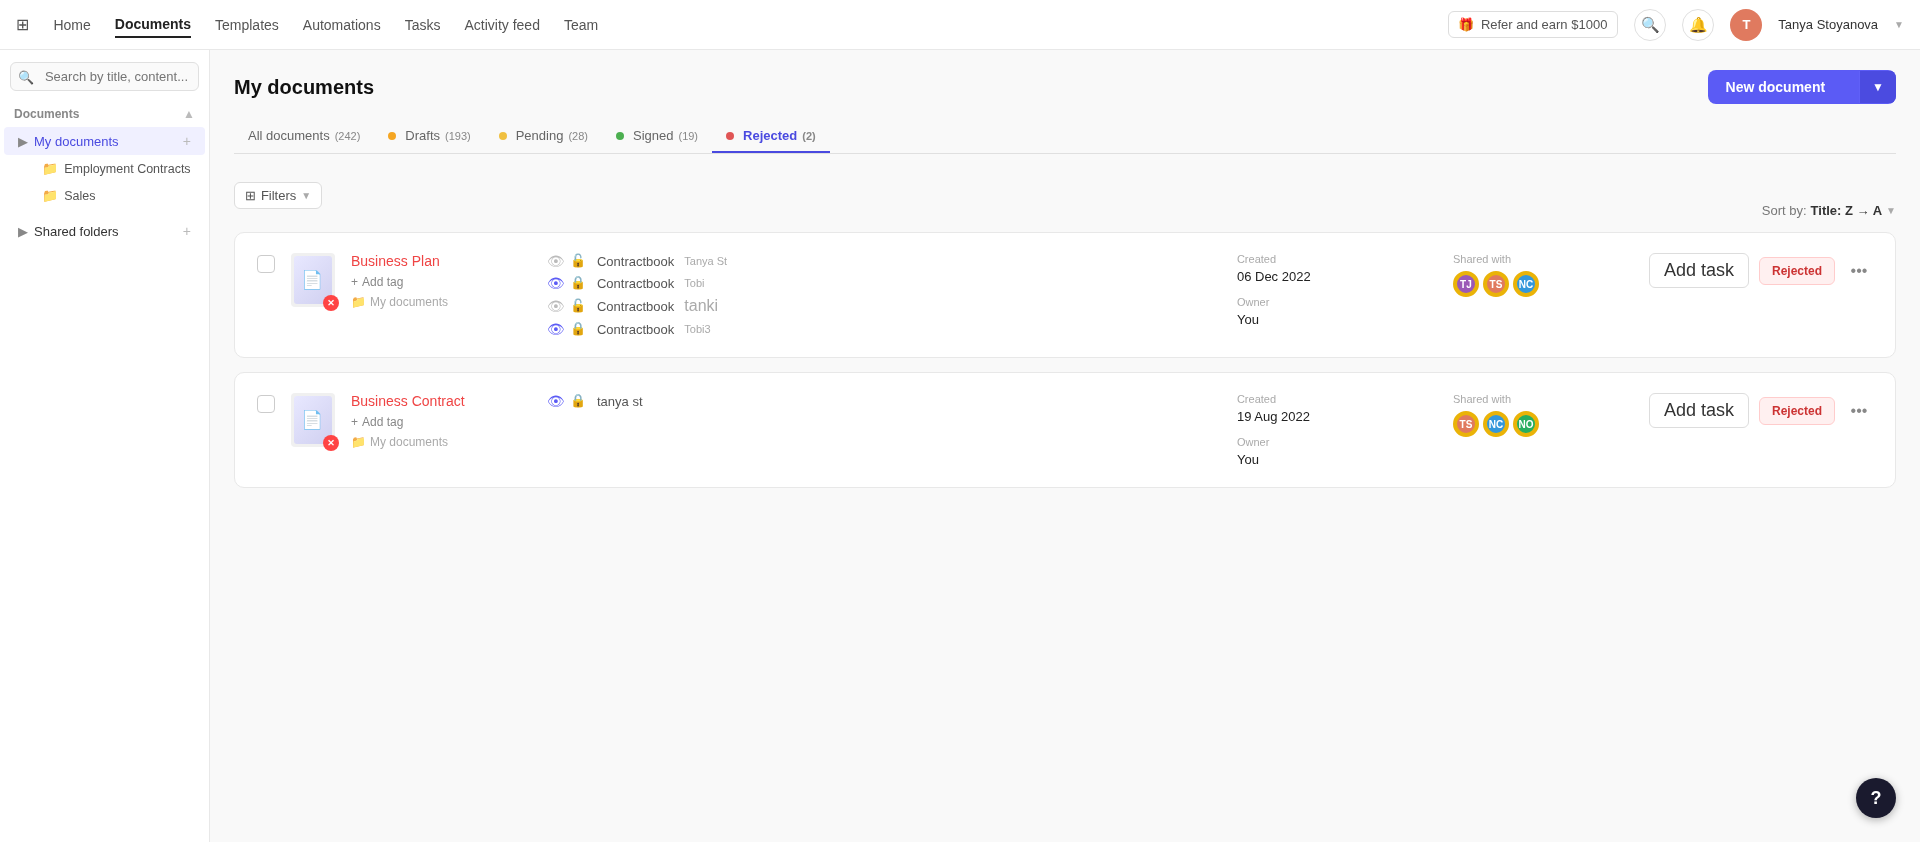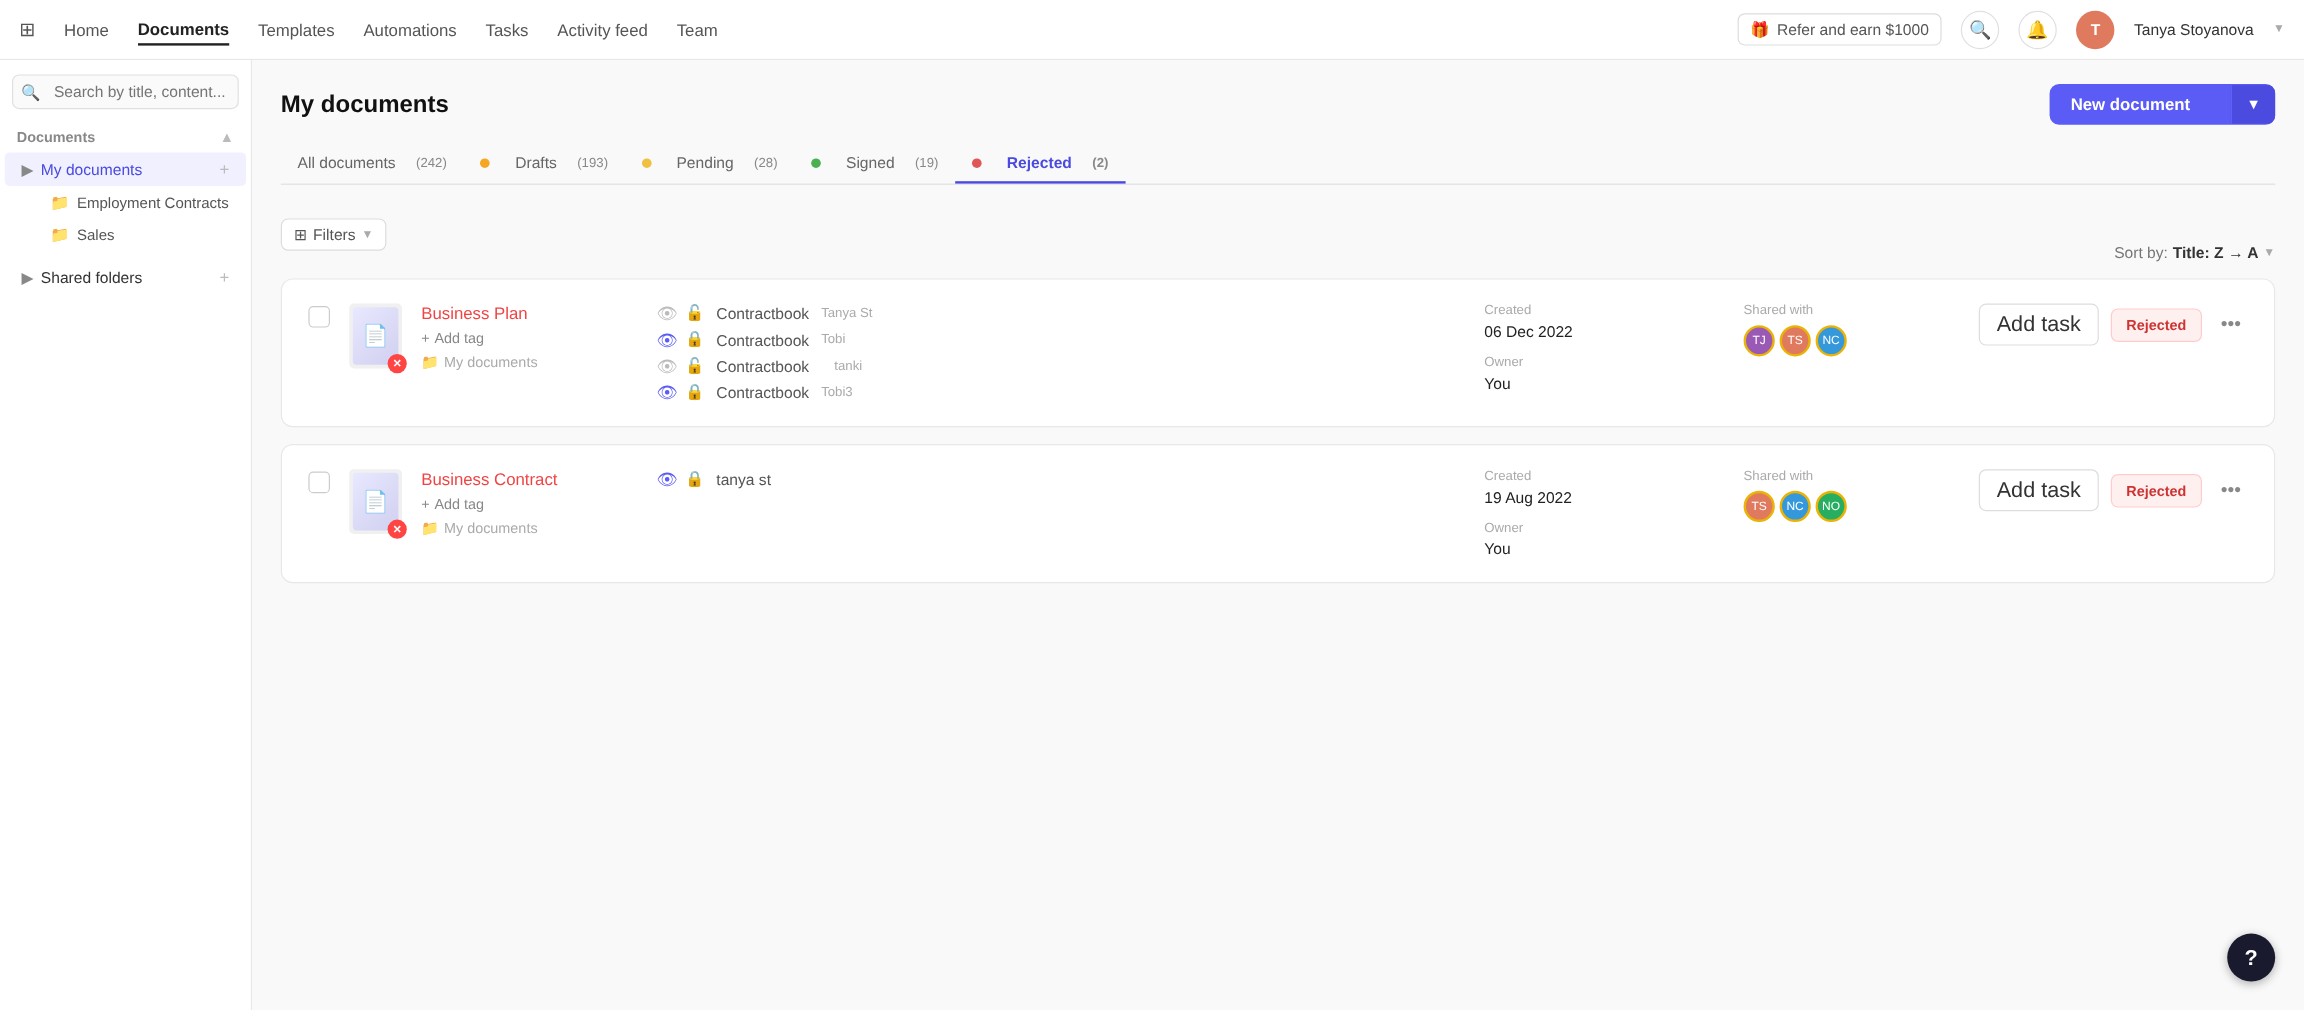--- a/index.html
+++ b/index.html
@@ -45,7 +45,7 @@
 
     
     .tabs { display: flex; align-items: center; gap: 0; border-bottom: 1px solid #e0e0e0; margin-bottom: 18px; }
-    .tab { padding: 8px 14px; font-size: 13px; color: #666; cursor: pointer; border-bottom: 2px solid transparent; display: flex; align-items: center; gap: 17px; white-space: nowrap; }
+    .tab { padding: 8px 14px; font-size: 13px; color: #666; cursor: pointer; border-bottom: 2px solid transparent; display: flex; align-items: center; gap: 5px; white-space: nowrap; }
     .tab.active { color: #4a4ae0; border-bottom-color: #4a4ae0; font-weight: 600; }
     .tab-badge { font-size: 11px; color: #888; }
 

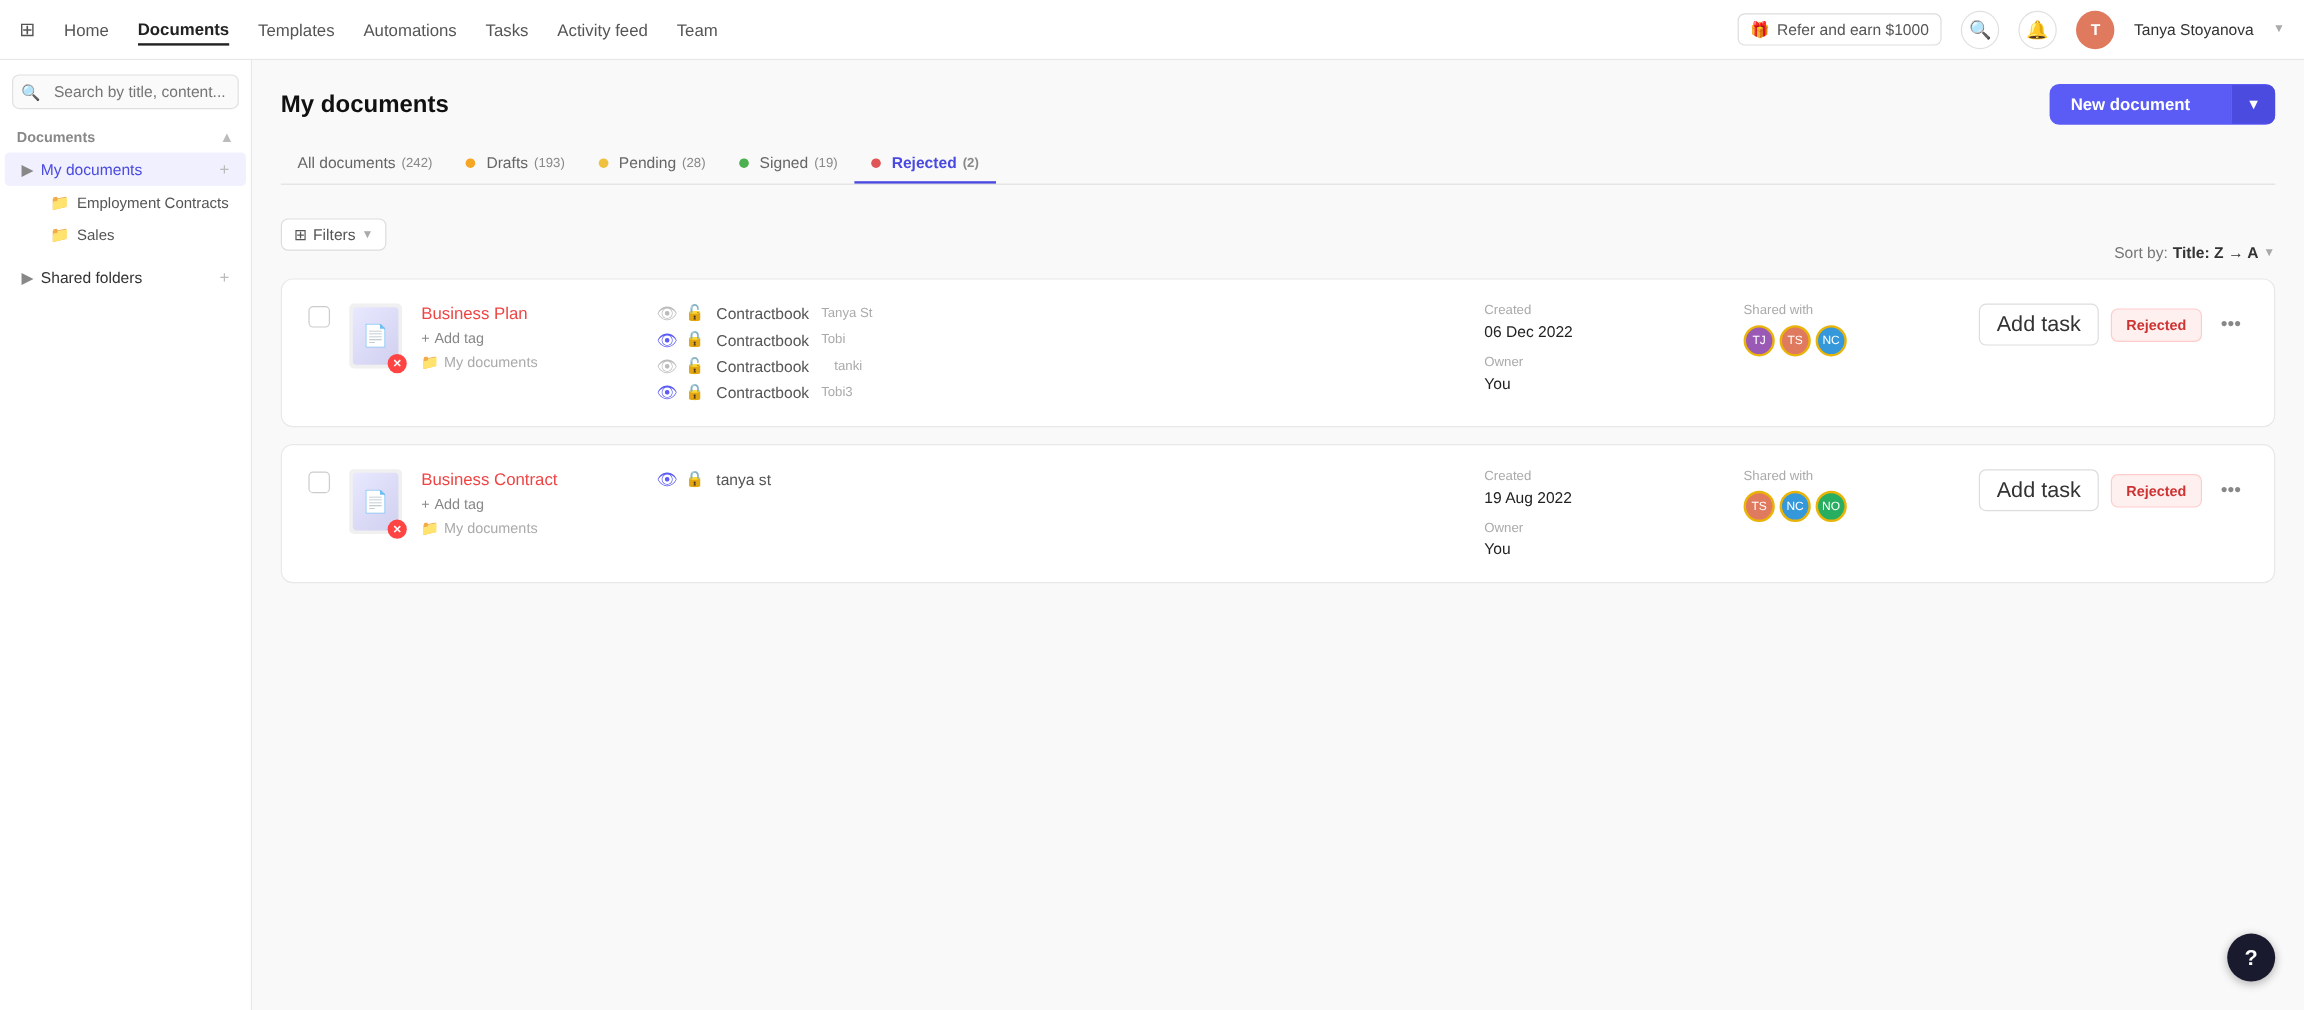--- a/index.html
+++ b/index.html
@@ -80,7 +80,7 @@
     .doc-shared { flex: 0 0 180px; }
     .shared-label { font-size: 11px; color: #aaa; font-weight: 500; margin-bottom: 6px; }
     .avatars-row { display: flex; gap: 4px; }
-    .mini-avatar { width: 26px; height: 26px; border-radius: 50%; display: flex; align-items: center; justify-content: center; font-size: 10px; font-weight: 400; color: #fff; border: 2px solid #eab308; }
+    .mini-avatar { width: 26px; height: 26px; border-radius: 50%; display: flex; align-items: center; justify-content: center; font-size: 10px; font-weight: 700; color: #fff; border: 4px solid #eab308; }
     .doc-actions { display: flex; align-items: center; gap: 10px; margin-left: auto; }
     .add-task-btn { padding: 6px 14px; border: 1px solid #ddd; border-radius: 6px; background: #fff; font-size: 18px; color: #333; cursor: pointer; white-space: nowrap; }
     .rejected-badge { padding: 6px 12px; border-radius: 6px; background: #fff0f0; border: 1px solid #ffcccc; color: #cc3333; font-size: 12px; font-weight: 600; white-space: nowrap; }

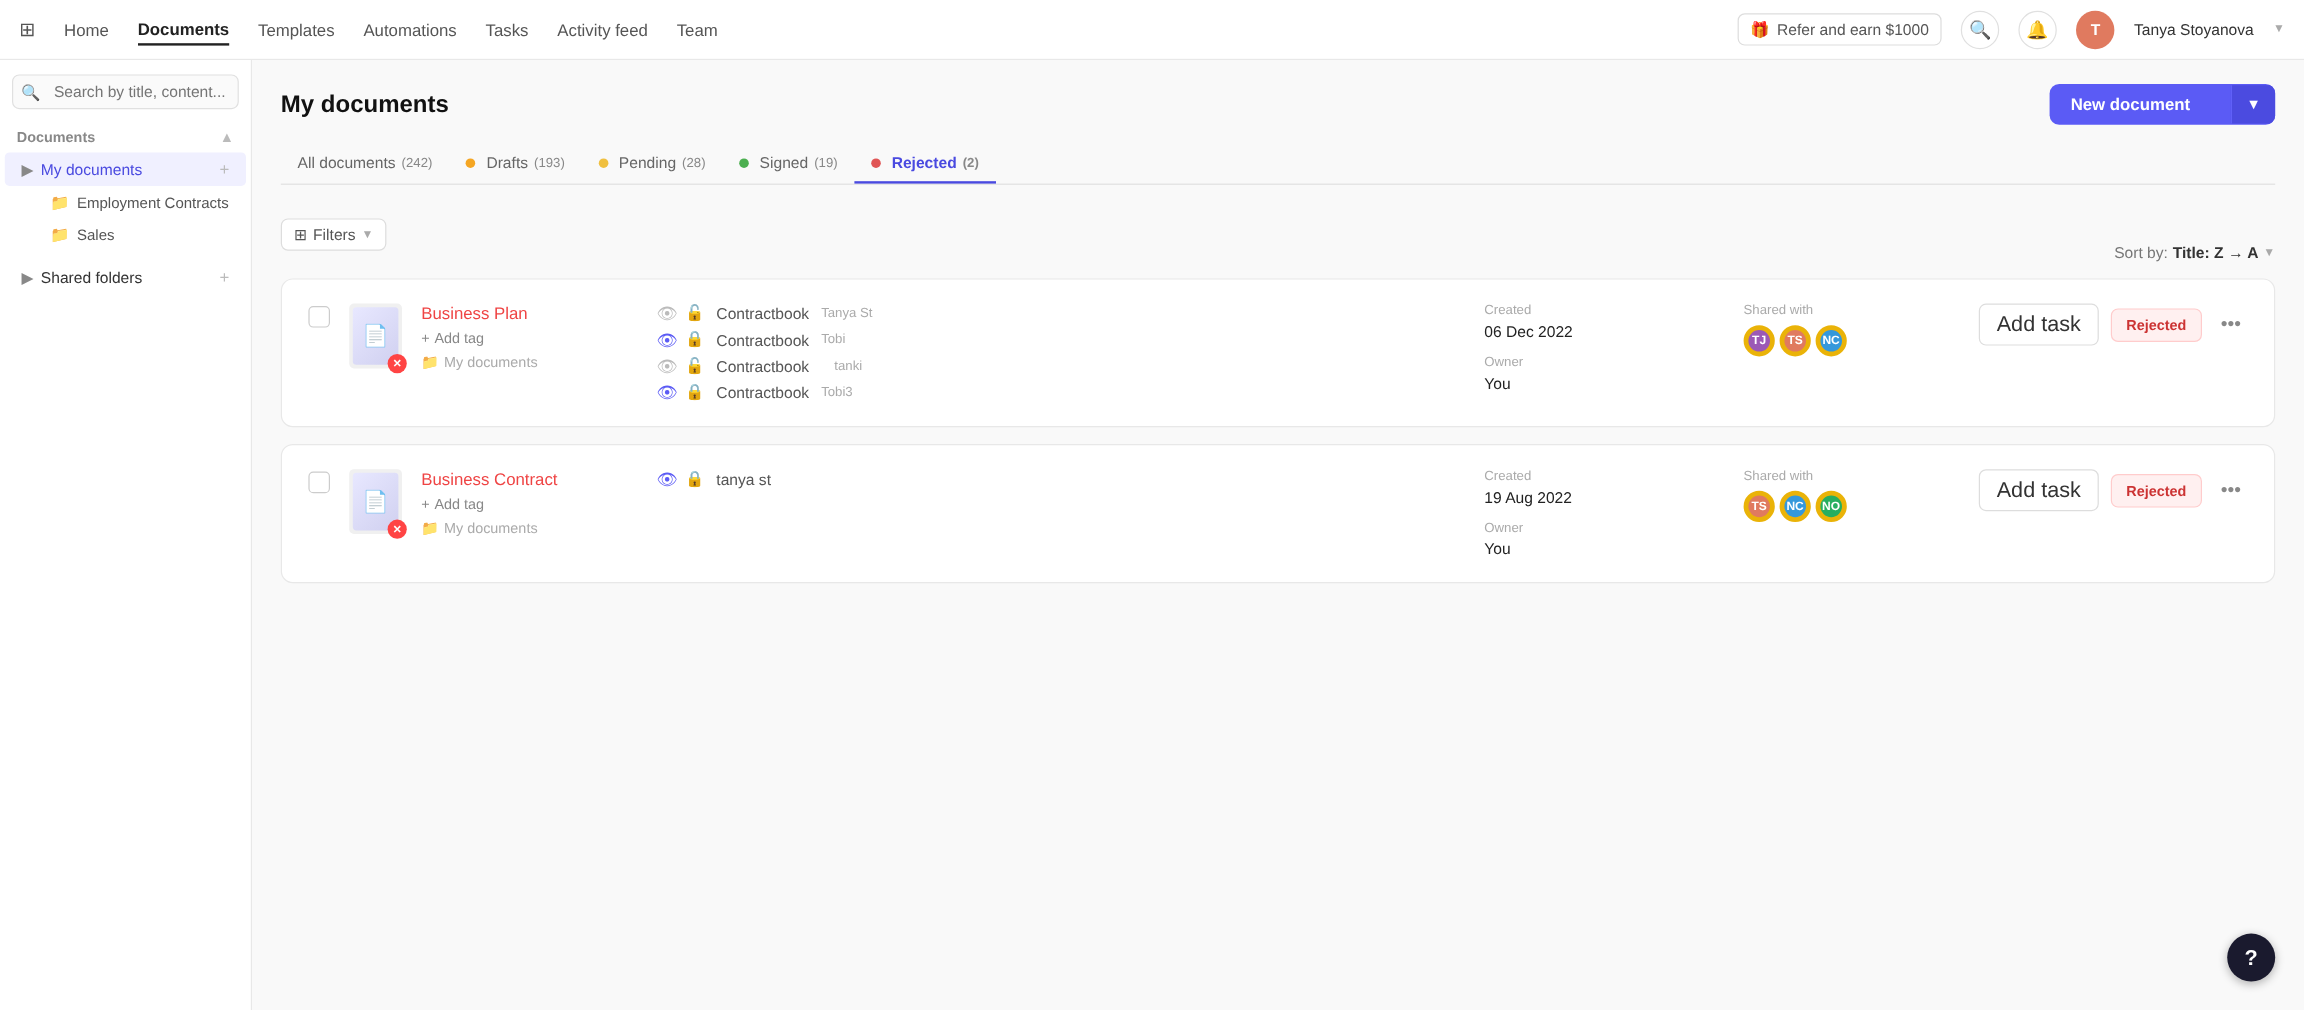--- a/index.html
+++ b/index.html
@@ -250,7 +250,7 @@
           <span class="signer-lock ">🔓</span>
         </div>
         <span class="signer-name">Contractbook</span>
-        <span style="font-size:11px;color:#aaa;margin-left:11px;">tanki</span>
+        <span style="font-size:16px;color:#aaa;">tanki</span>
       </div>
 
       <div class="signer-row">

